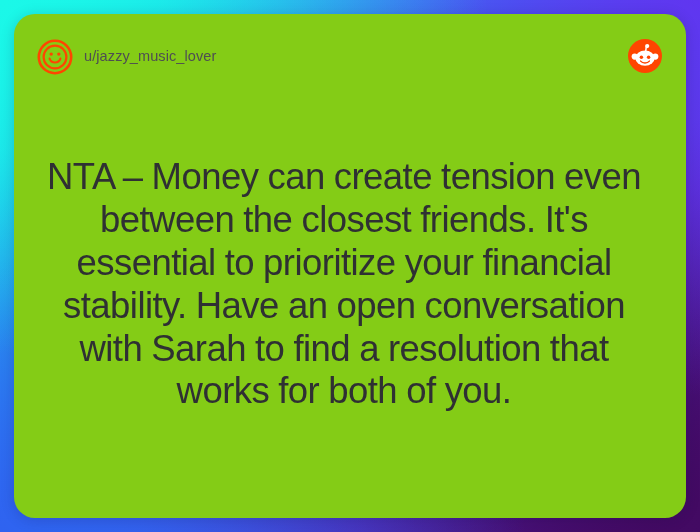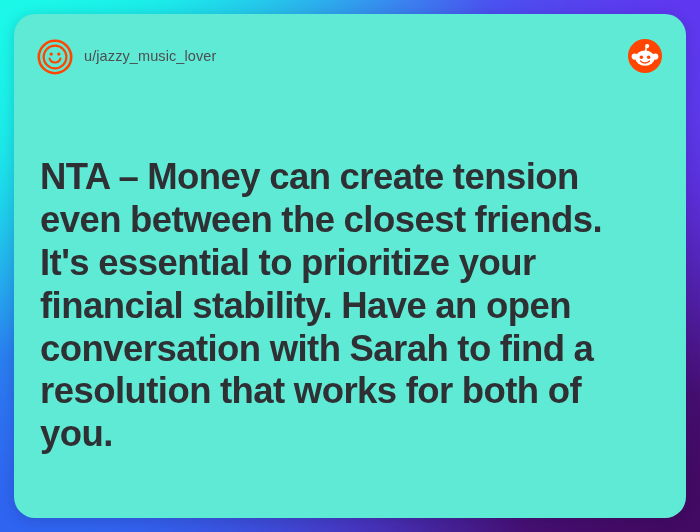--- a/index.html
+++ b/index.html
@@ -35,7 +35,7 @@
     top: 14px;
     width: 672px;
     height: 504px;
-    background: #5eead4;
+    background: #84cc16;
     border-radius: 21px;
     box-shadow: 0 2px 14px rgba(20, 10, 60, .18);
     overflow: hidden;

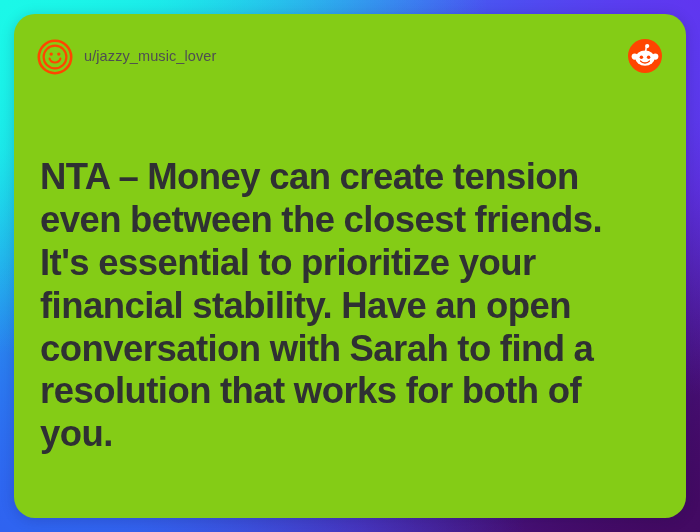--- a/index.html
+++ b/index.html
@@ -89,9 +89,10 @@
     line-height: 1.175;
     letter-spacing: -0.55px;
     color: #2f3033;
-    font-weight: 700;
+    font-weight: 400;
     word-spacing: -0.5px;
     white-space: pre-wrap;
+    text-align: center;
   }
 </style>
 </head>

